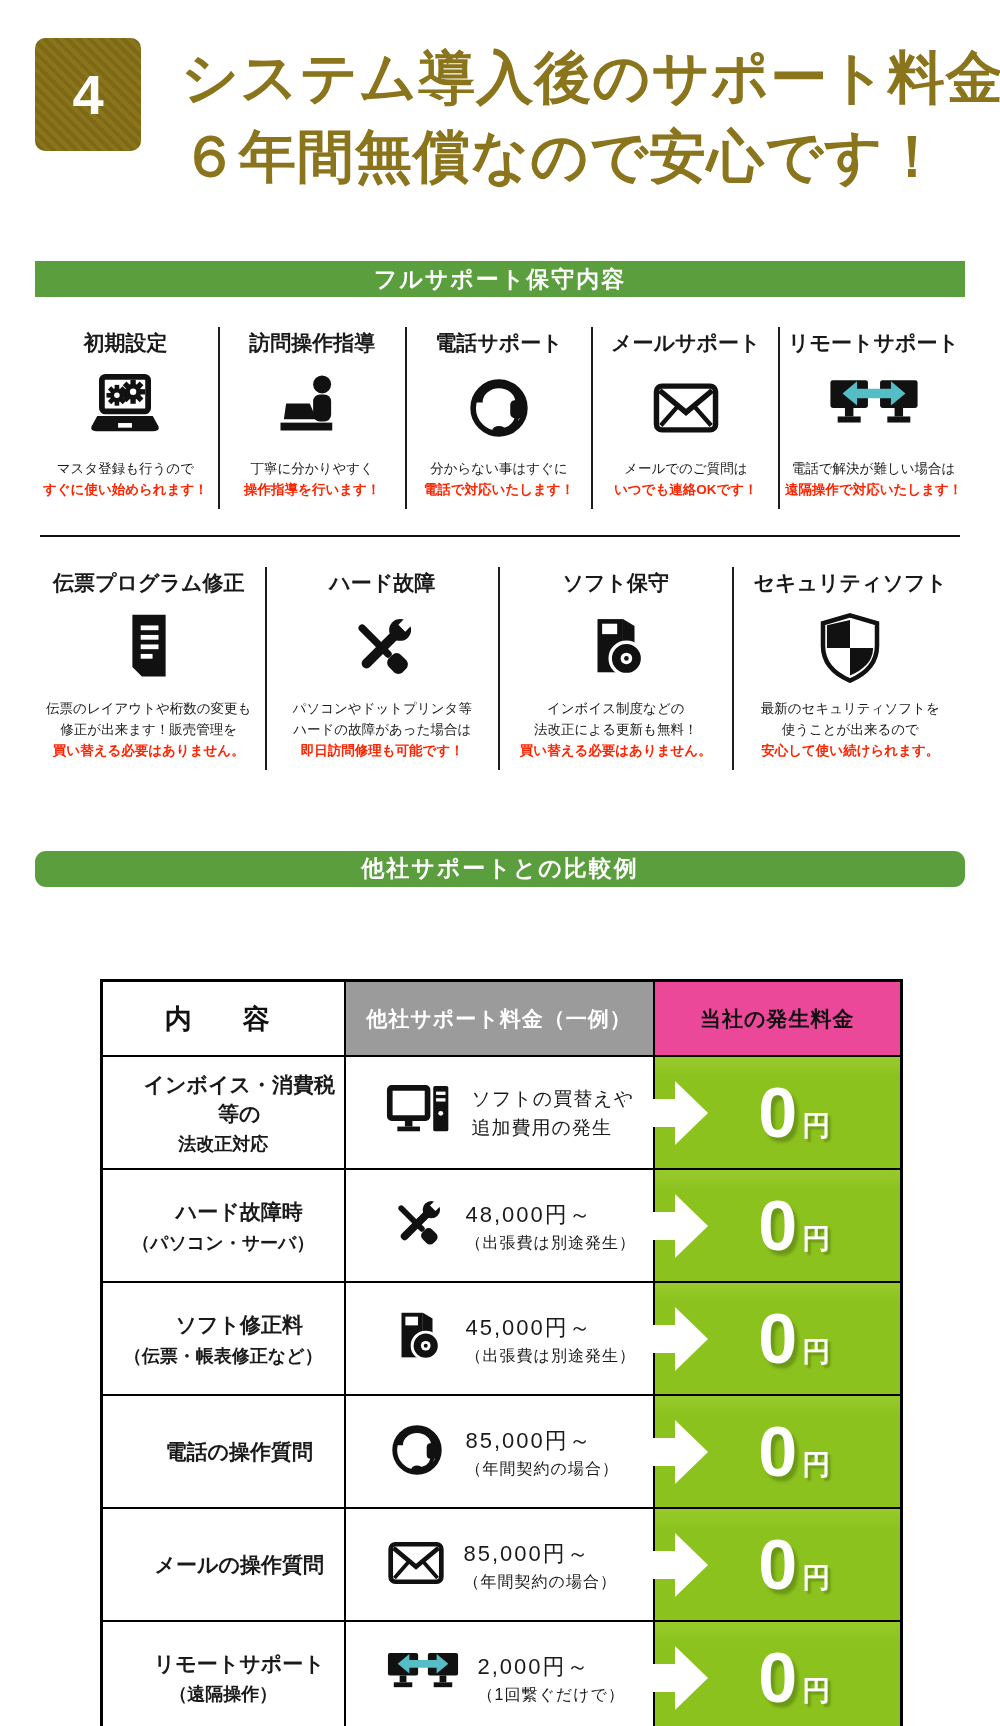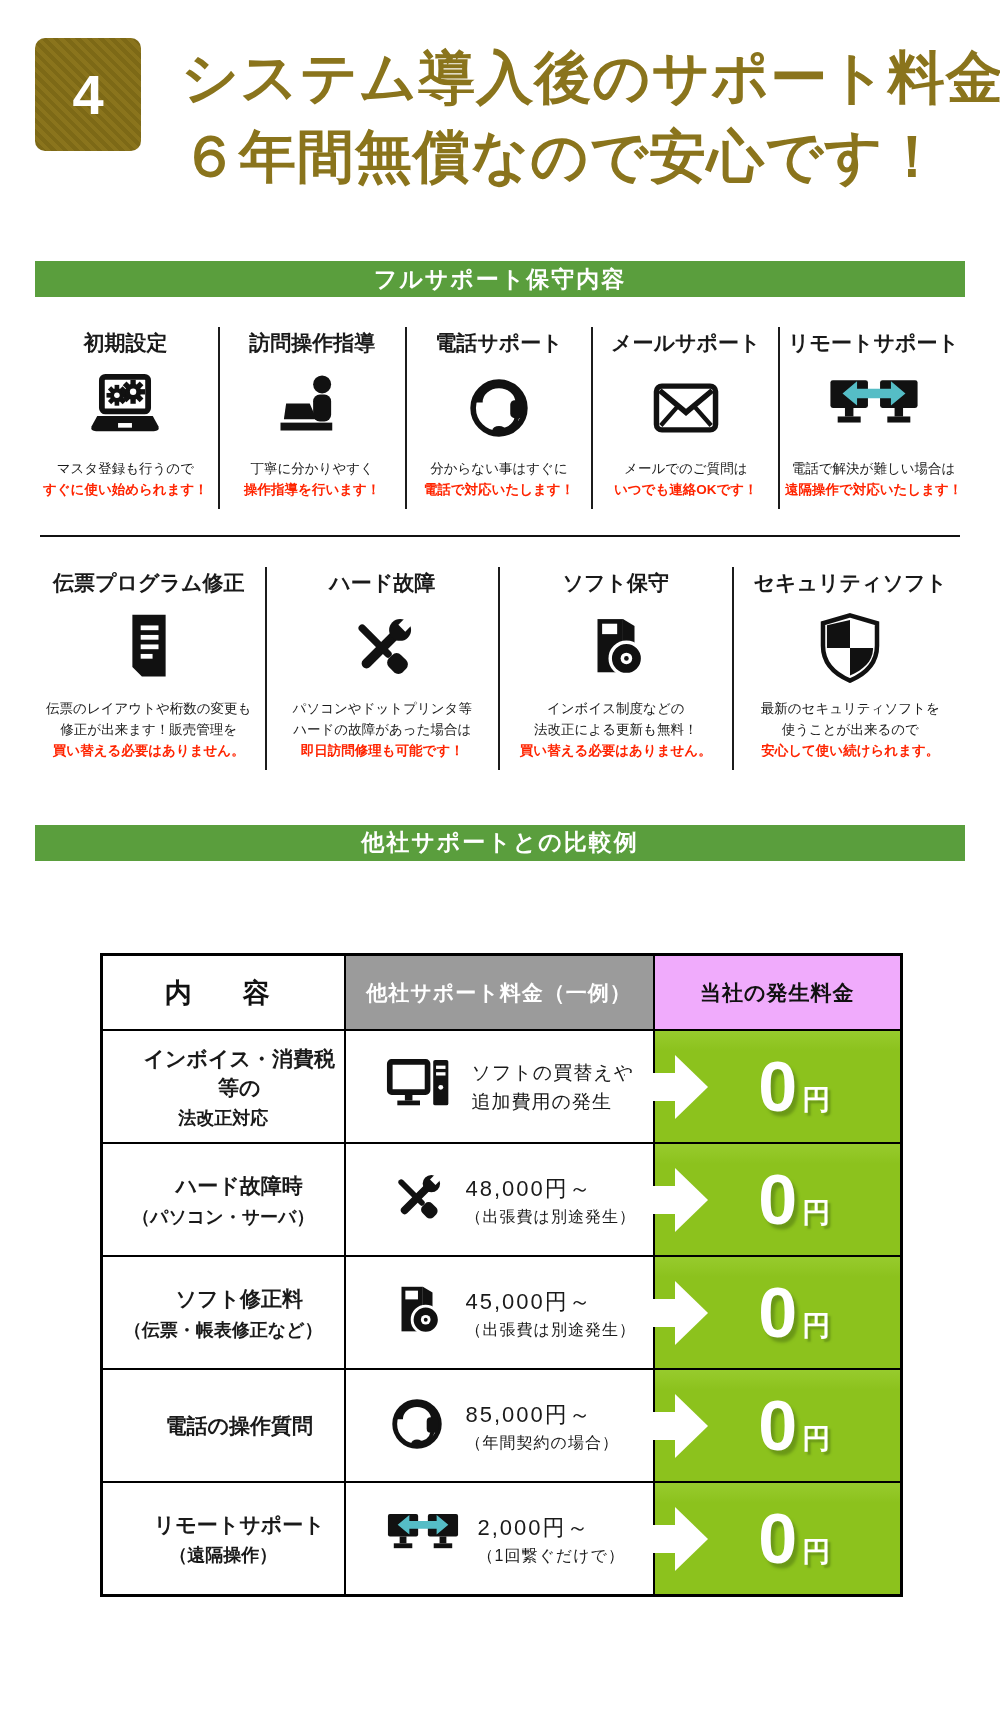--- a/index.html
+++ b/index.html
@@ -32,7 +32,7 @@
     font-size: 23px; font-weight: bold; letter-spacing: 2px;
     display: flex; align-items: center; justify-content: center;
   }
-  .banner.second { margin-top: 55px; }
+  .banner.second { margin-top: 81px; border-radius: 11px; }
   
   .support-grid { margin: 30px 33px 0; display: grid; }
   .support-grid.cols5 { grid-template-columns: repeat(5, 1fr); }

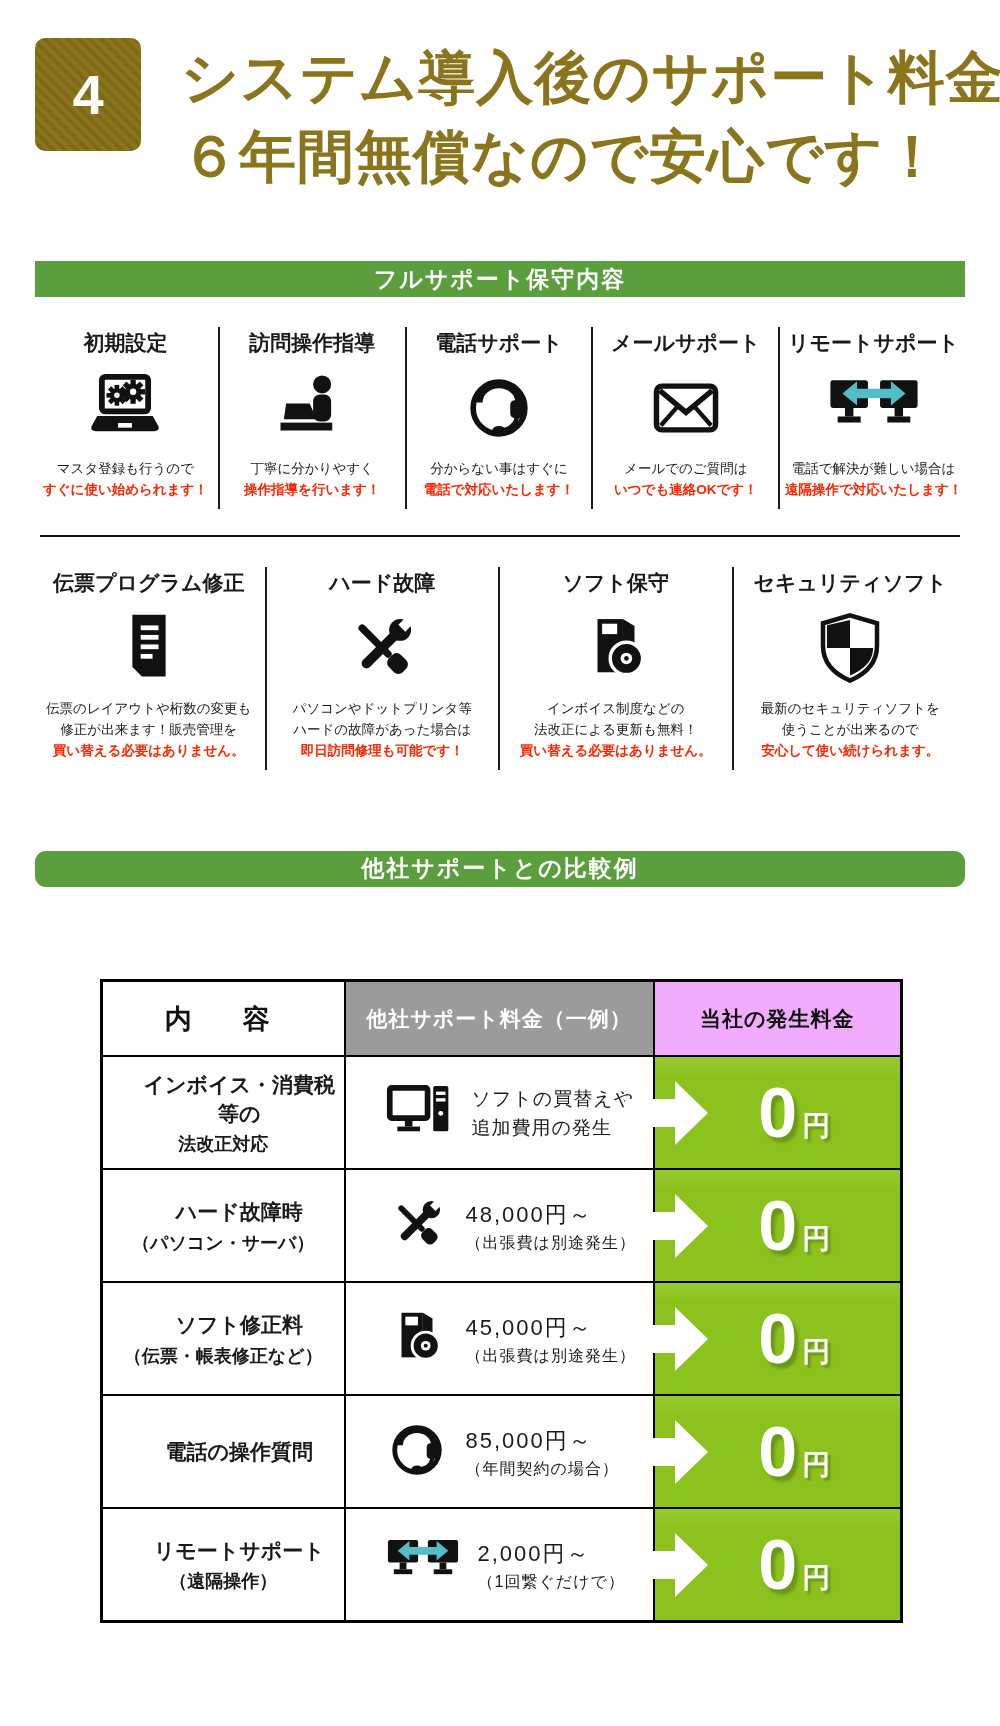--- a/index.html
+++ b/index.html
@@ -58,7 +58,7 @@
   table.compare th { height: 76px; font-weight: bold; text-align: center; vertical-align: middle; }
   th.h-content { background: #fff; color: #111; font-size: 27px; letter-spacing: 12px; }
   th.h-other { background: #9b9b9b; color: #fff; font-size: 21px; letter-spacing: 1px; }
-  th.h-ours  { background: #f0abfc; color: #111; font-size: 21px; letter-spacing: 1px; }
+  th.h-ours  { background: #ec4899; color: #111; font-size: 21px; letter-spacing: 1px; }
   table.compare td { height: 113px; vertical-align: middle; }
   td.c-label { text-align: center; font-weight: bold; }
   .label-main { font-size: 21px; line-height: 1.4; padding-left: 32px; }

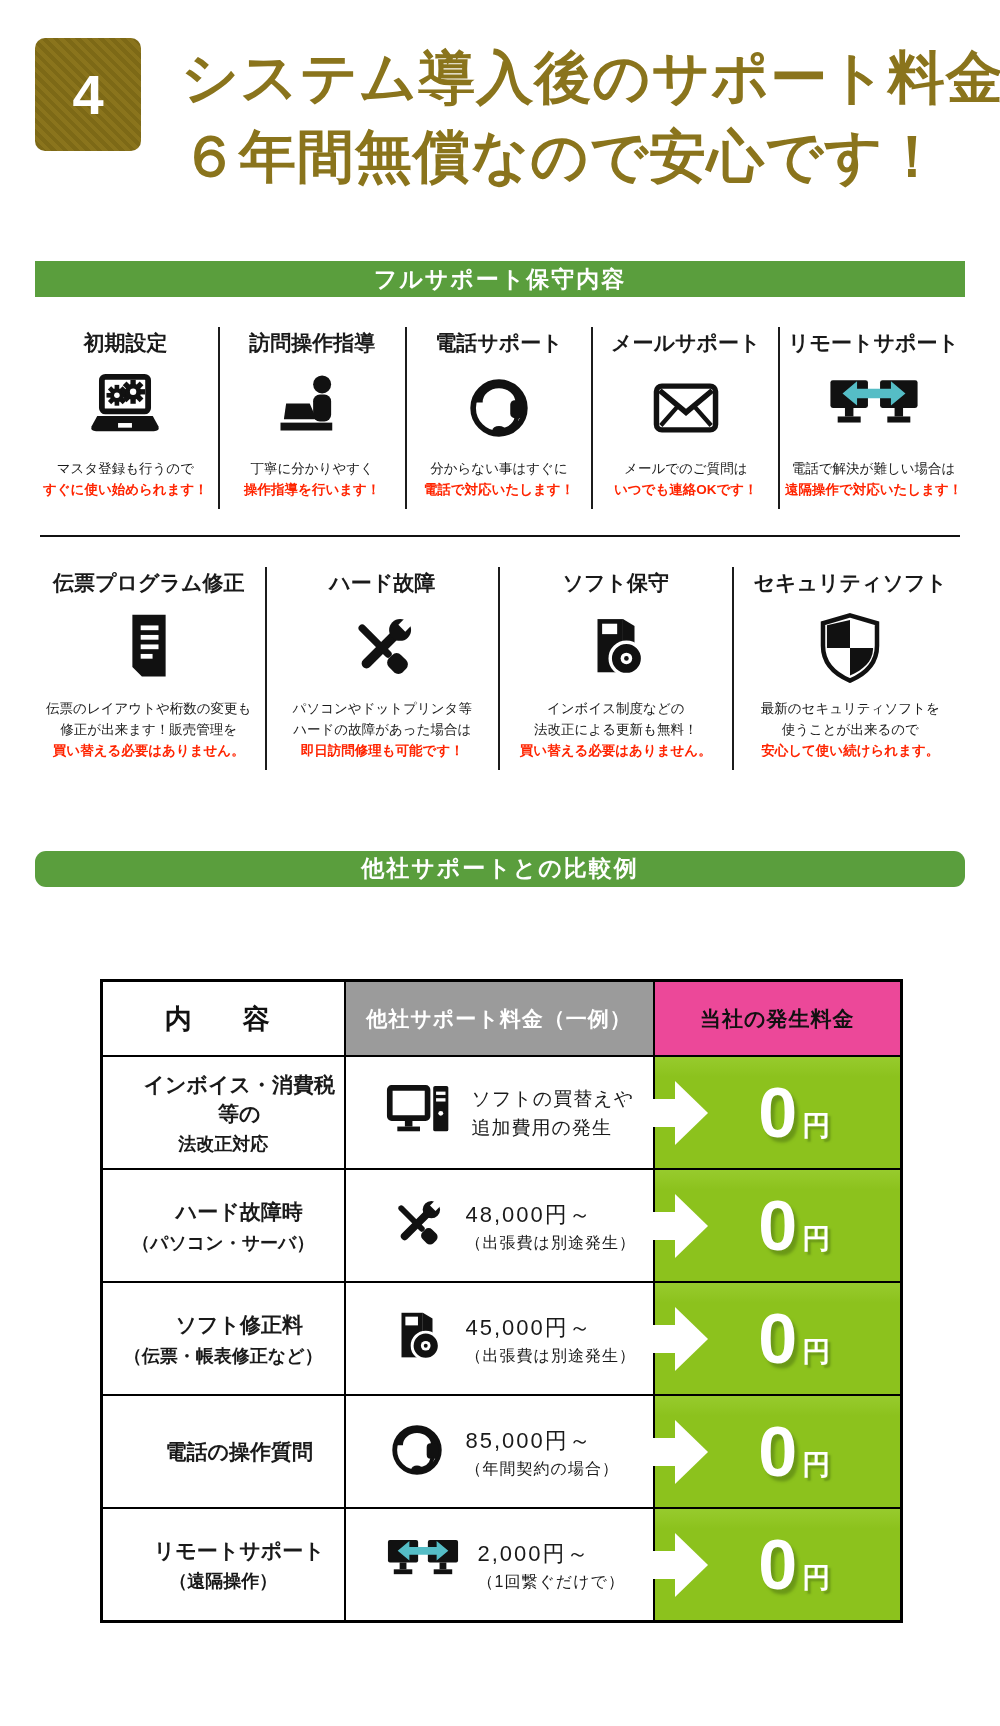--- a/index.html
+++ b/index.html
@@ -431,6 +431,33 @@
     </td>
   </tr>
 
+  <tr>
+    <td class="c-label">
+      <div class="label-main">メールの操作質問</div>
+
+    </td>
+    <td class="c-other">
+      <div class="other-wrap">
+        <span><svg width="60" height="60">
+                <use href="#icon-mail"></use>
+              </svg></span>
+        <span class="other-text">
+          <div class="price-line">85,000円～</div>
+          <div class="price-sub">（年間契約の場合）</div>
+        </span>
+      </div>
+    </td>
+    <td class="c-ours">
+      <div class="big-arrow">
+            <div class="tail"></div>
+            <div class="head"></div>
+          </div>
+      <div class="zero-wrap">
+        <span class="zero">0</span>
+        <span class="yen">円</span>
+      </div>
+    </td>
+  </tr>
 
   <tr>
     <td class="c-label">

